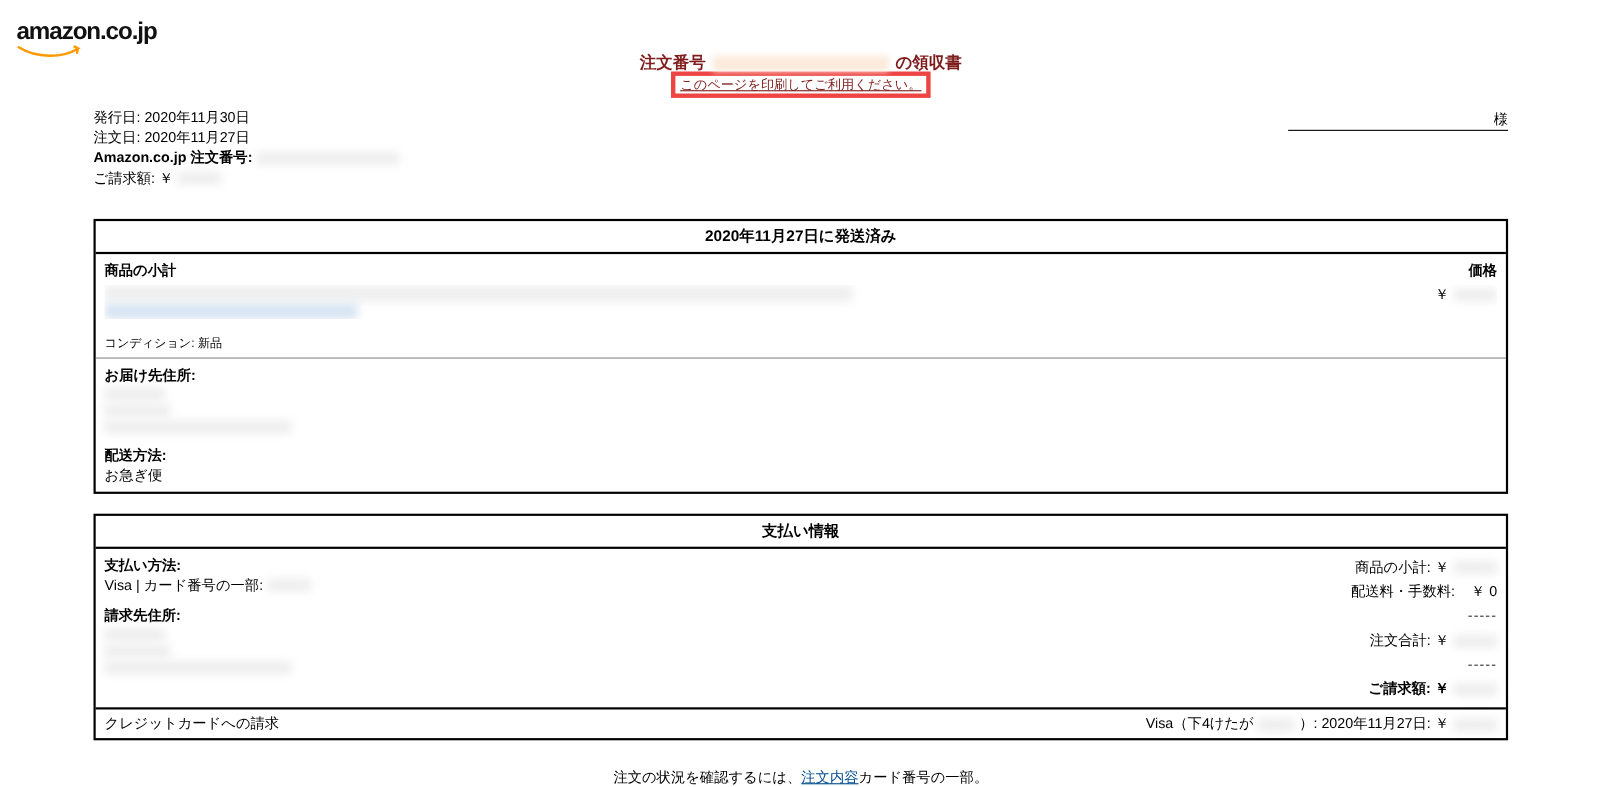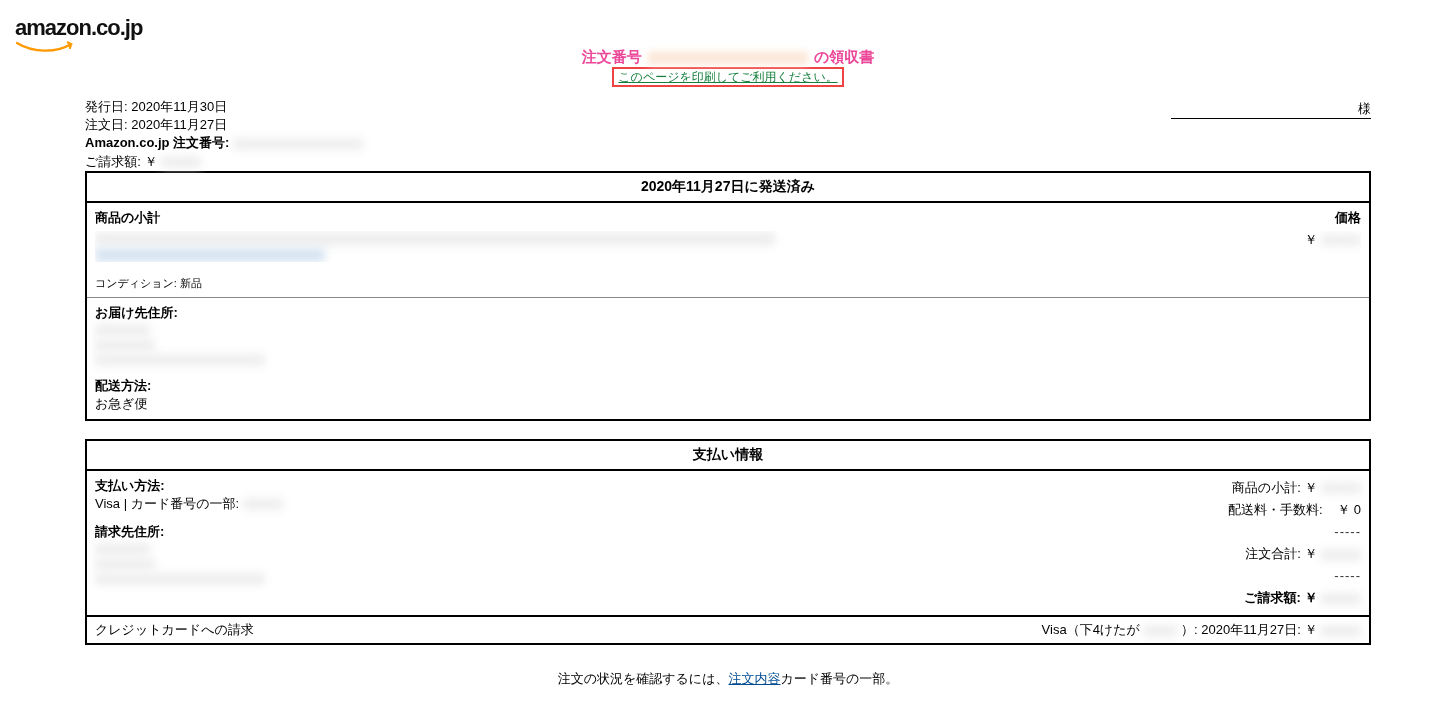--- a/index.html
+++ b/index.html
@@ -29,7 +29,7 @@
   .header-title {
     text-align: center;
     font-weight: bold;
-    color: #ec4899;
+    color: #7f1d1d;
     font-size: 15px;
     margin-top: -8px;
   }

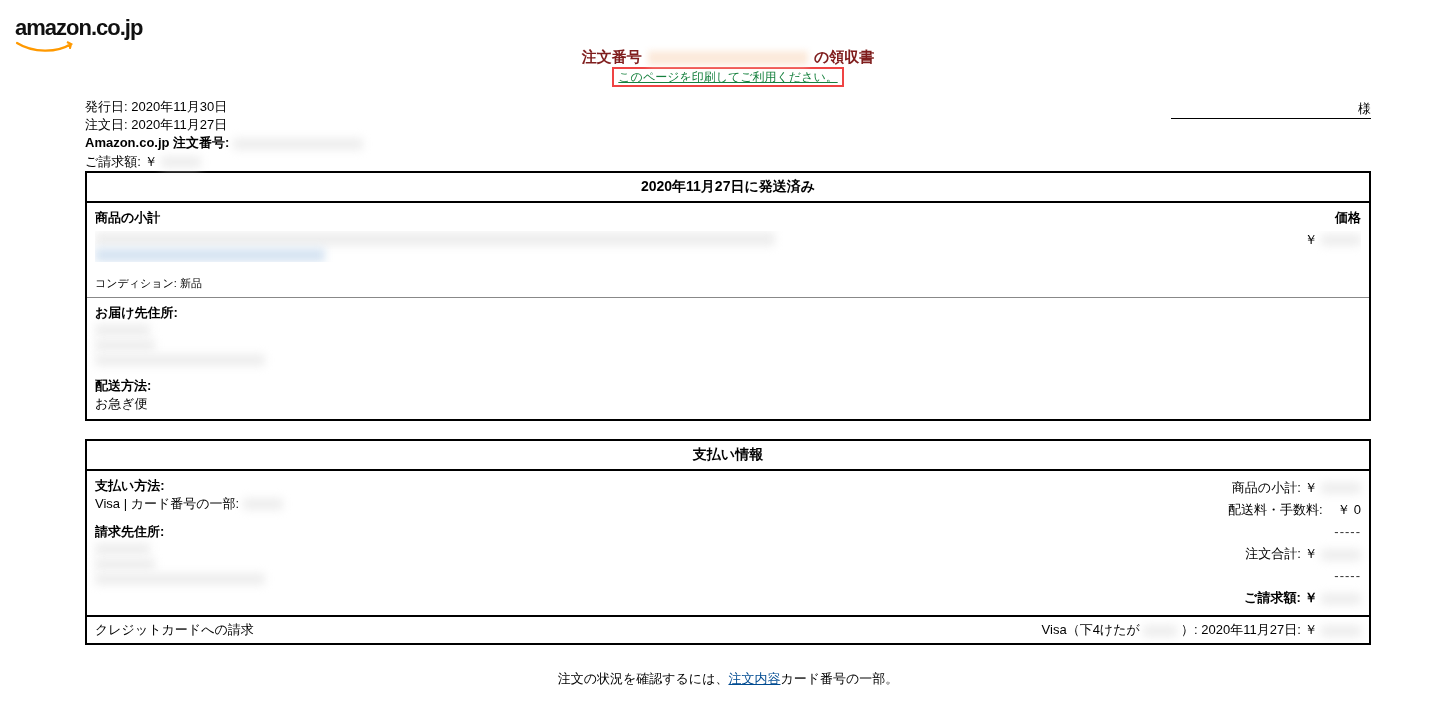--- a/index.html
+++ b/index.html
@@ -44,10 +44,10 @@
   }
   .print-link-wrap { text-align: center; margin-top: 2px; }
   .print-link {
-    color: #15803d;
+    color: #7f1d1d;
     text-decoration: underline;
     font-size: 12px;
-    border: 2px solid #ef4444;
+    border: 4px solid #ef4444;
     padding: 1px 4px;
   }
   .content { padding: 0 75px; margin-top: 12px; }

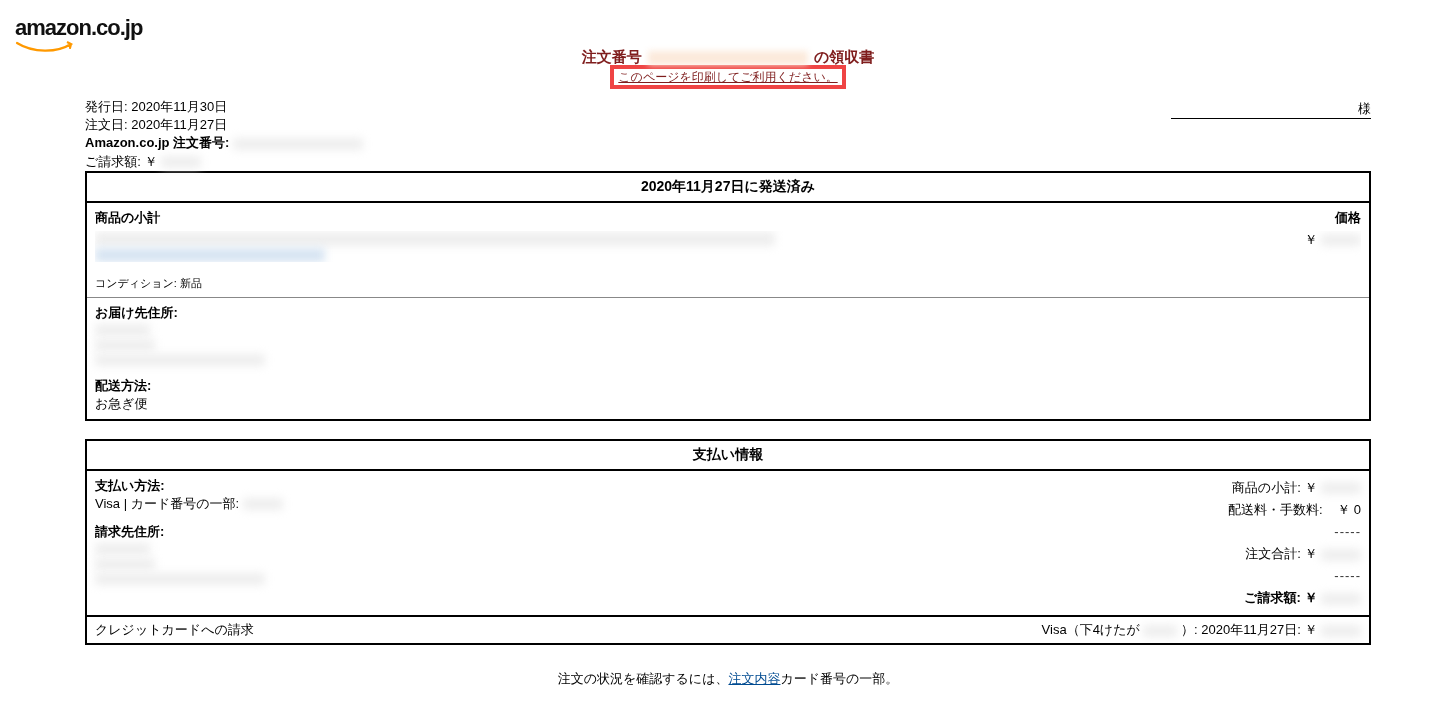--- a/index.html
+++ b/index.html
@@ -78,7 +78,7 @@
   .r-addr3 { width: 170px; height: 12px; }
   .box {
     border: 2px solid #000;
-    margin-top: 0;
+    margin-top: 28px;
   }
   .box-header {
     text-align: center;

